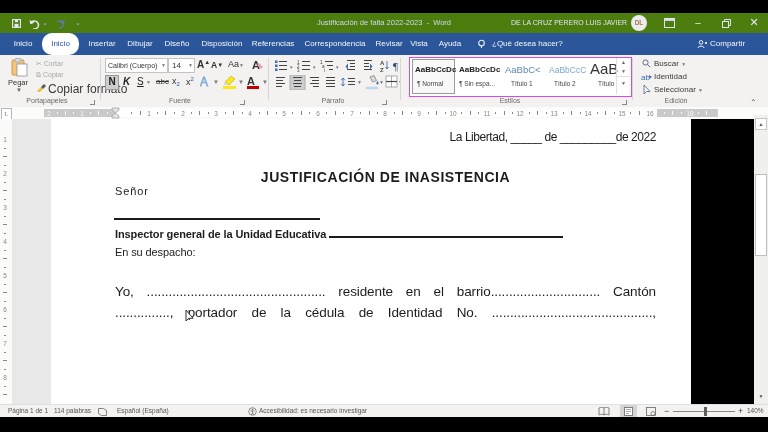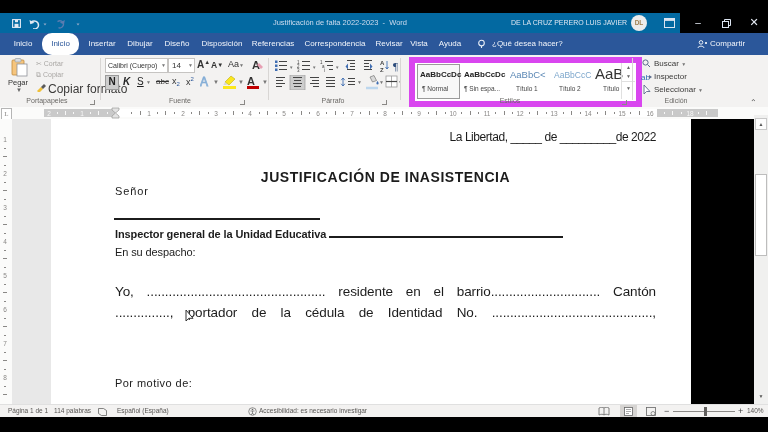--- a/index.html
+++ b/index.html
@@ -6,7 +6,7 @@
   body{width:768px;height:432px;background:#000;font-family:"Liberation Sans",sans-serif;overflow:hidden;position:relative;}
   .abs{position:absolute;}
   
-  #titlebar{top:13px;left:0;width:680px;height:20px;background:#0369a1;}
+  #titlebar{top:13px;left:0;width:768px;height:20px;background:#4d7c0f;}
   #tabrow{top:33px;left:0;width:768px;height:22px;background:#2b579a;}
   #wintitle{top:0;left:0;width:100%;text-align:center;color:#cfdcef;font-size:7.5px;line-height:20px;}
   #username{top:0;left:511px;color:#dfe7f2;font-size:7px;line-height:20px;}

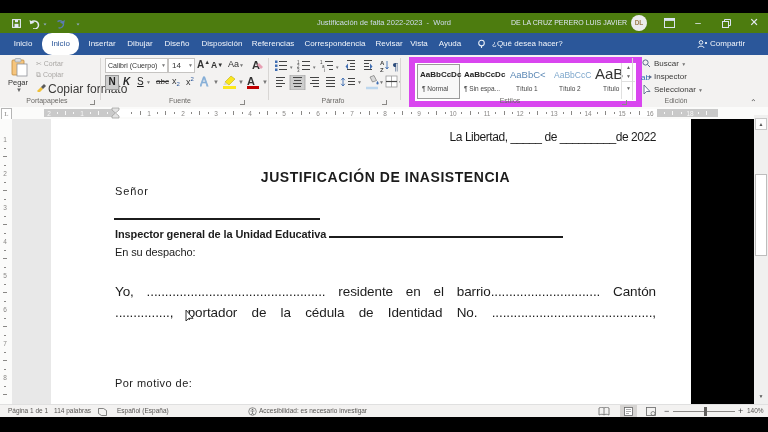--- a/index.html
+++ b/index.html
@@ -211,7 +211,7 @@
   <div class="launch" style="left:382px;"></div>
   <div class="gsep" style="left:400px;"></div>
 
-  <div class="abs" id="stylebox" style="top:2px;left:409px;width:221px;height:38px;background:#fff;border:6px solid #d946ef;">
+  <div class="abs" id="stylebox" style="top:2px;left:409px;width:221px;height:38px;background:#fff;border:1px solid #d946ef;">
     <div class="abs" style="top:1px;left:2px;width:41px;height:33px;border:1px solid #9a9a9a;background:#f8f8f8;"></div>
     <div class="abs" style="top:7px;left:5px;width:40px;font-size:8px;font-weight:bold;color:#222;">AaBbCcDc</div>
     <div class="abs" style="top:22px;left:7px;width:40px;font-size:6.5px;color:#444;">¶ Normal</div>

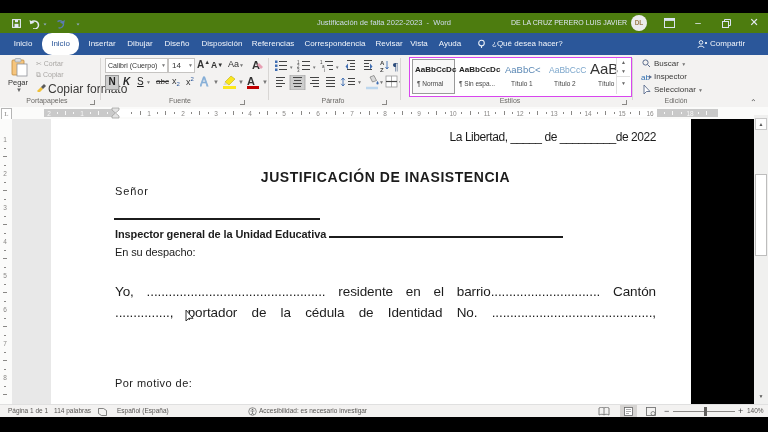--- a/index.html
+++ b/index.html
@@ -242,7 +242,7 @@
     <text x="0" y="8" font-size="8" fill="#2b6cb0" font-family="Liberation Sans">ab</text>
     <path d="M8 3 l3 2 l-3 2 z" fill="#5a6b8c"></path>
   </svg>
-  <div class="rbtn-s" style="top:17px;left:654px;font-size:8px;">Inspector</div>
+  <div class="rbtn-s" style="top:17px;left:654px;font-size:8px;">Identidad</div>
   <svg class="ic" style="top:30px;left:643px" width="8" height="10" viewBox="0 0 8 10">
     <path d="M1 0 l0 9 l2.5 -2.5 l3.5 0 z" fill="#fff" stroke="#5a6b8c" stroke-width="0.9"></path>
   </svg>

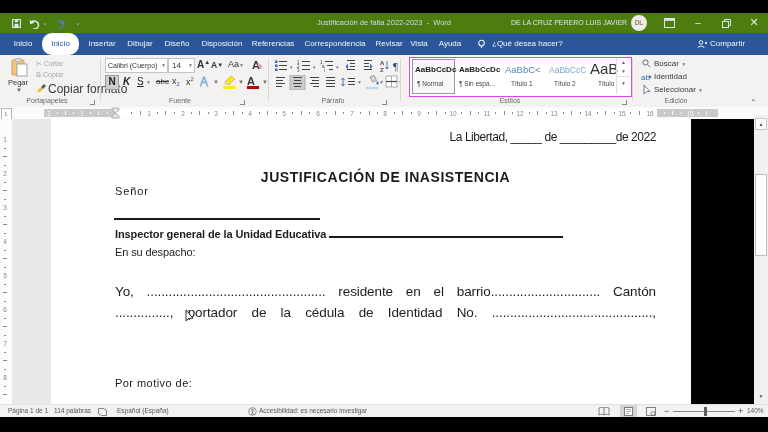--- a/index.html
+++ b/index.html
@@ -354,7 +354,6 @@
   <div class="doc" style="top:127px;left:115px;">En su despacho:</div>
   <div class="docj" id="L1" style="top:165px;">Yo, ................................................. residente en el barrio.............................. Cantón</div>
   <div class="docj" id="L2" style="top:186px;">..............., portador de la cédula de Identidad No. ............................................,</div>
-  <div class="doc" style="top:258px;left:115px;letter-spacing:0.45px;">Por motivo de:</div>
   <svg class="abs" style="top:191px;left:185px;" width="10" height="14" viewBox="0 0 10 14">
     <path d="M1 0 l0 11 l2.8 -2.7 l4.2 0 z" fill="#fff" stroke="#333" stroke-width="1"></path>
   </svg>

